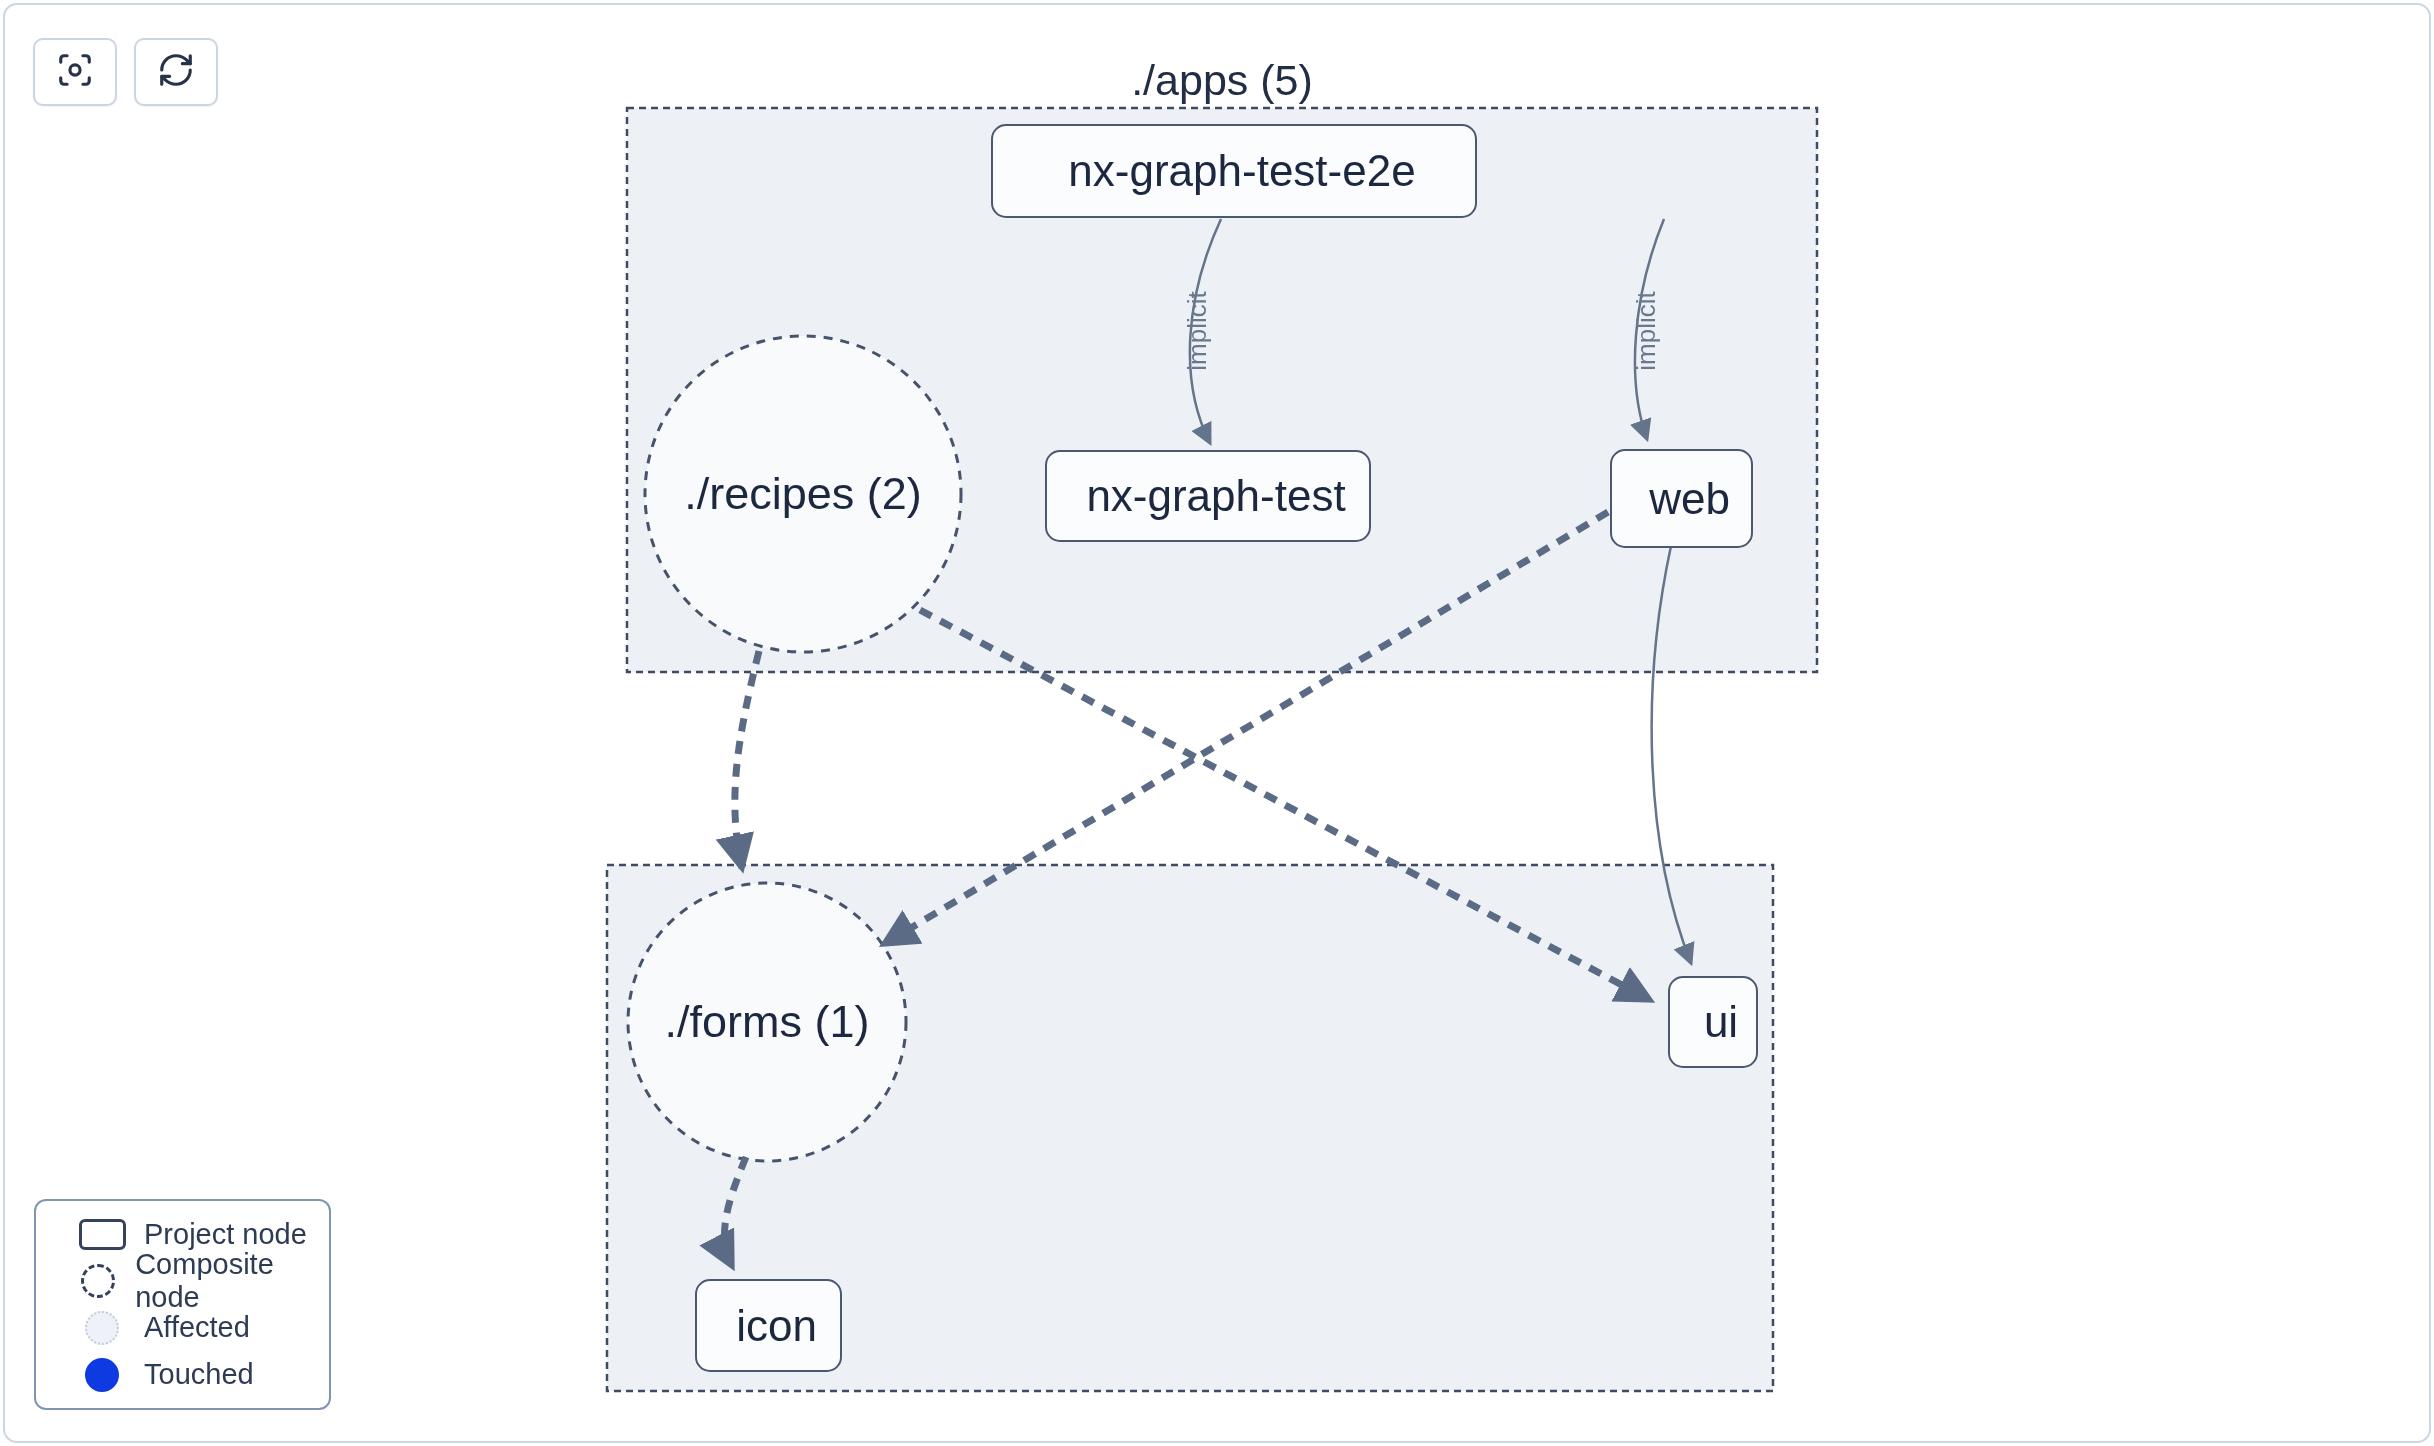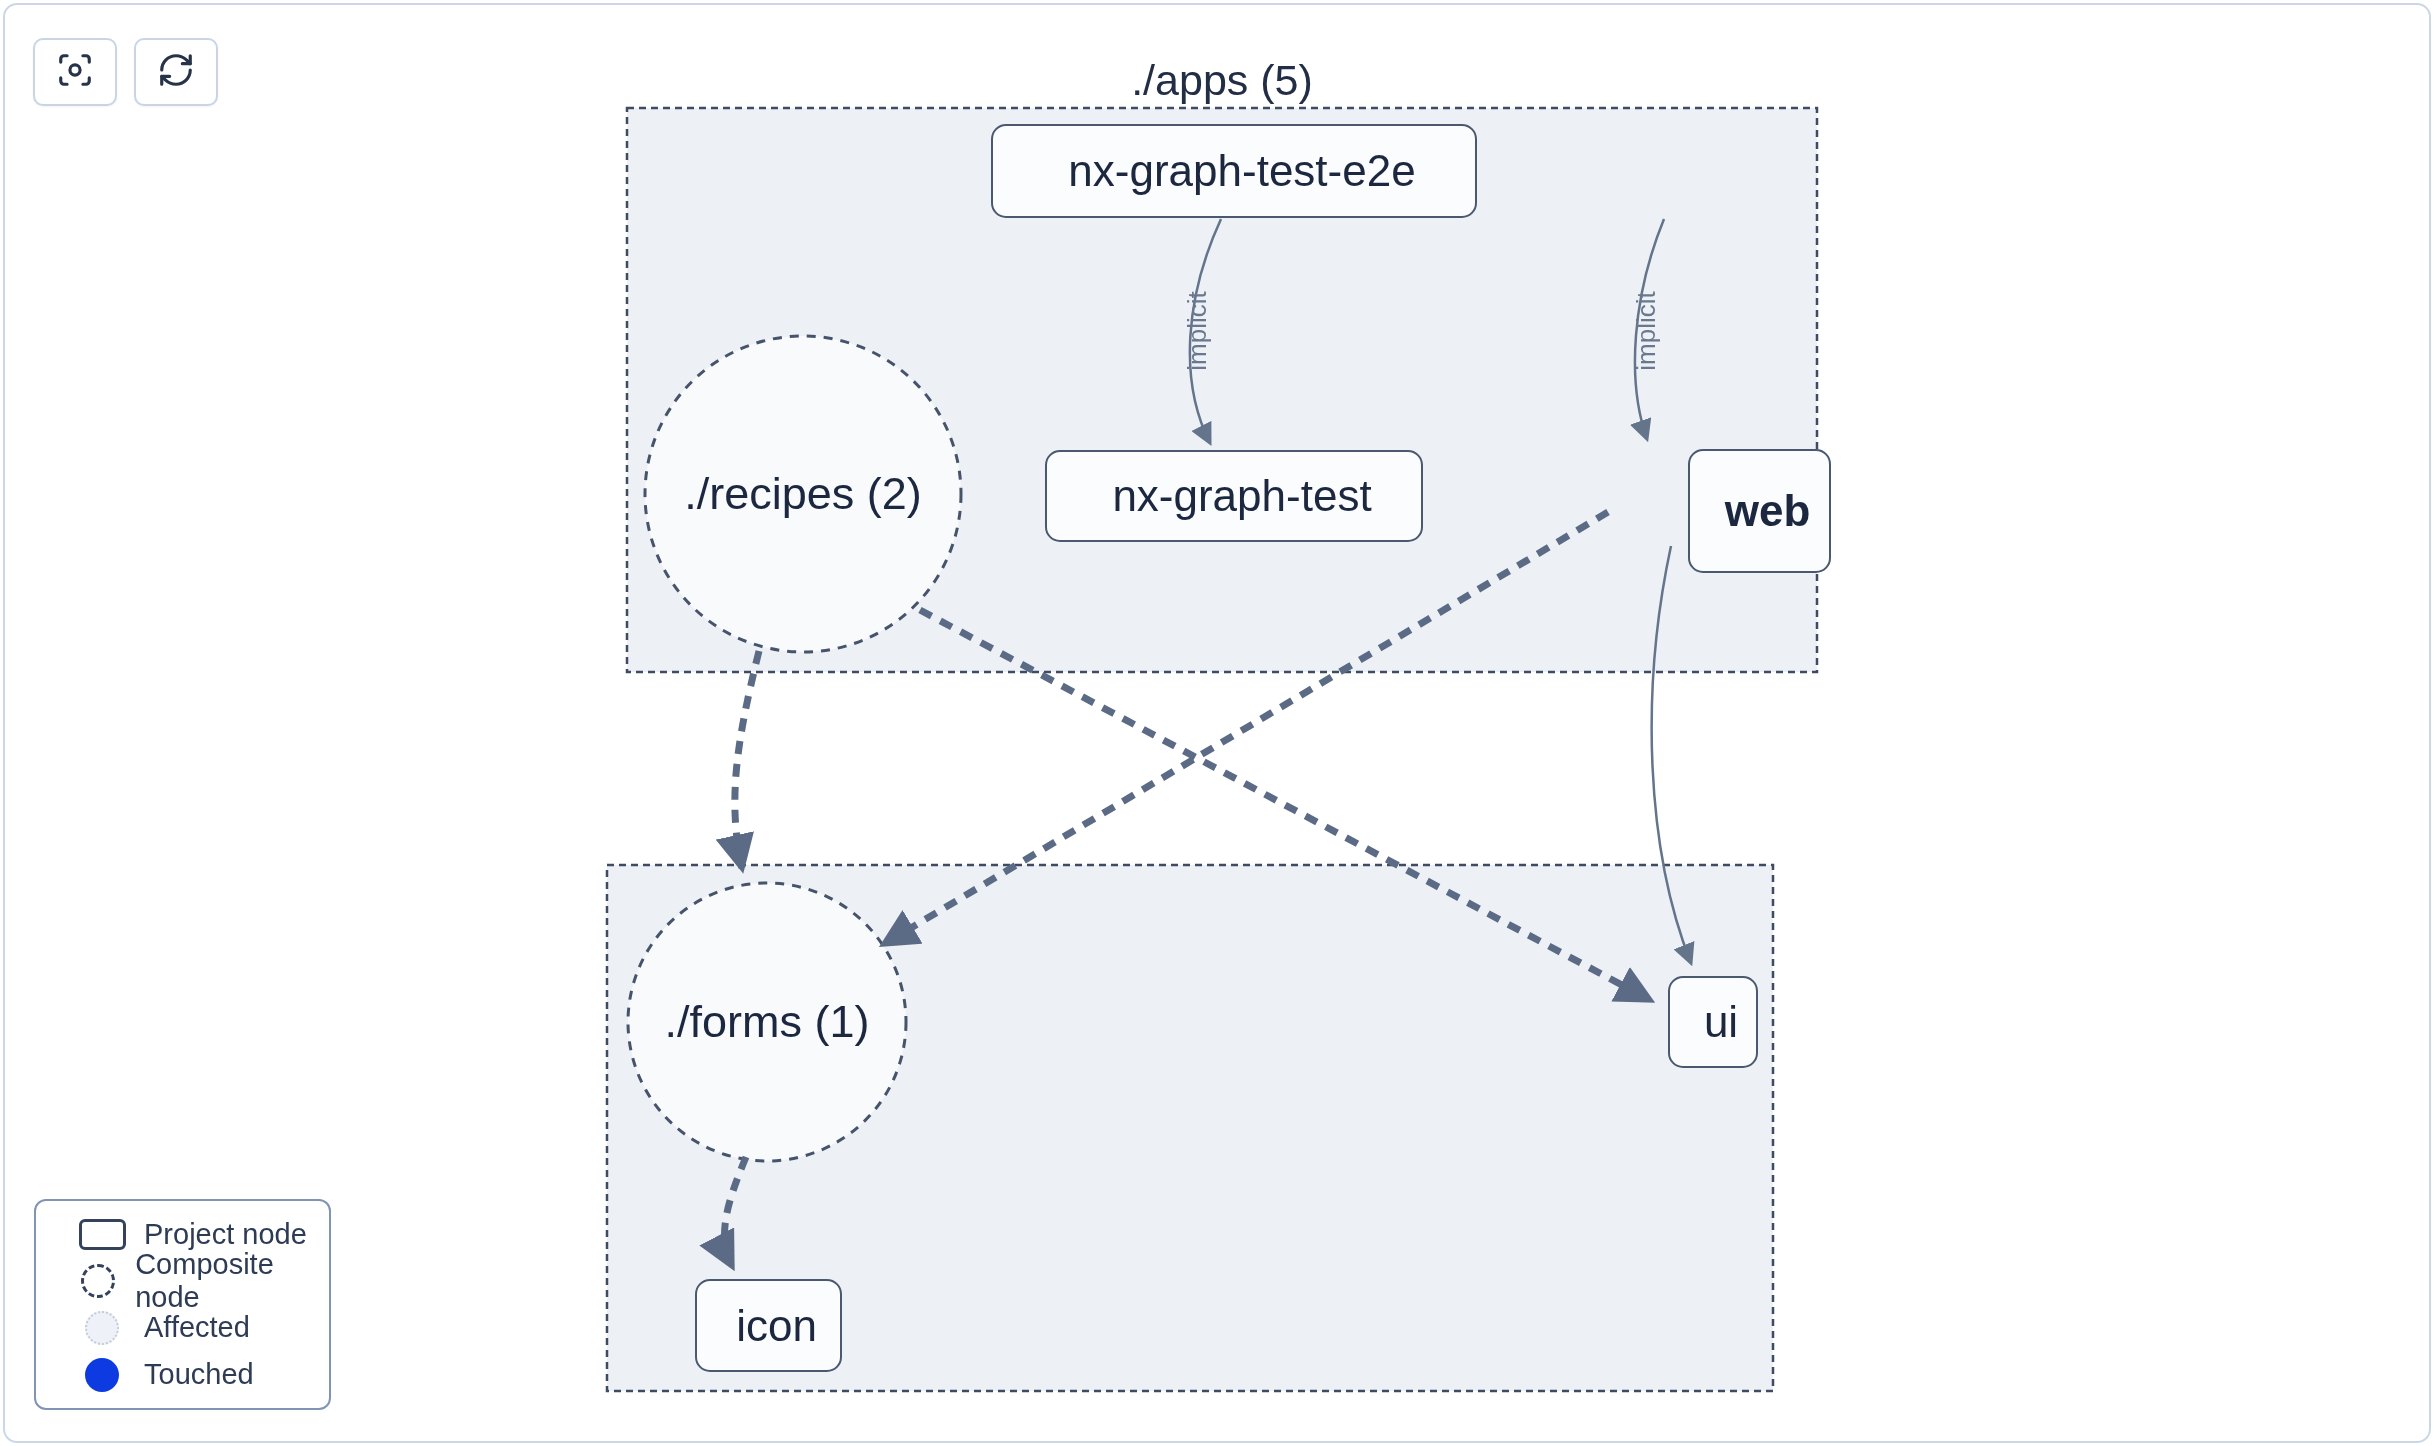--- a/index.html
+++ b/index.html
@@ -85,7 +85,7 @@
   <div class="node" style="left:991px; top:124px; width:486px; height:94px;">
     <span>nx-graph-test-e2e</span>
   </div>
-  <div class="node" style="left:1045px; top:450px; width:378px; height:92px;">
+  <div class="node" style="left:1045px; top:450px; width:326px; height:92px;">
     <span>nx-graph-test</span>
   </div>
   <div class="node" style="left:1688px; top:449px; width:143px; height:124px;font-weight:bold;">

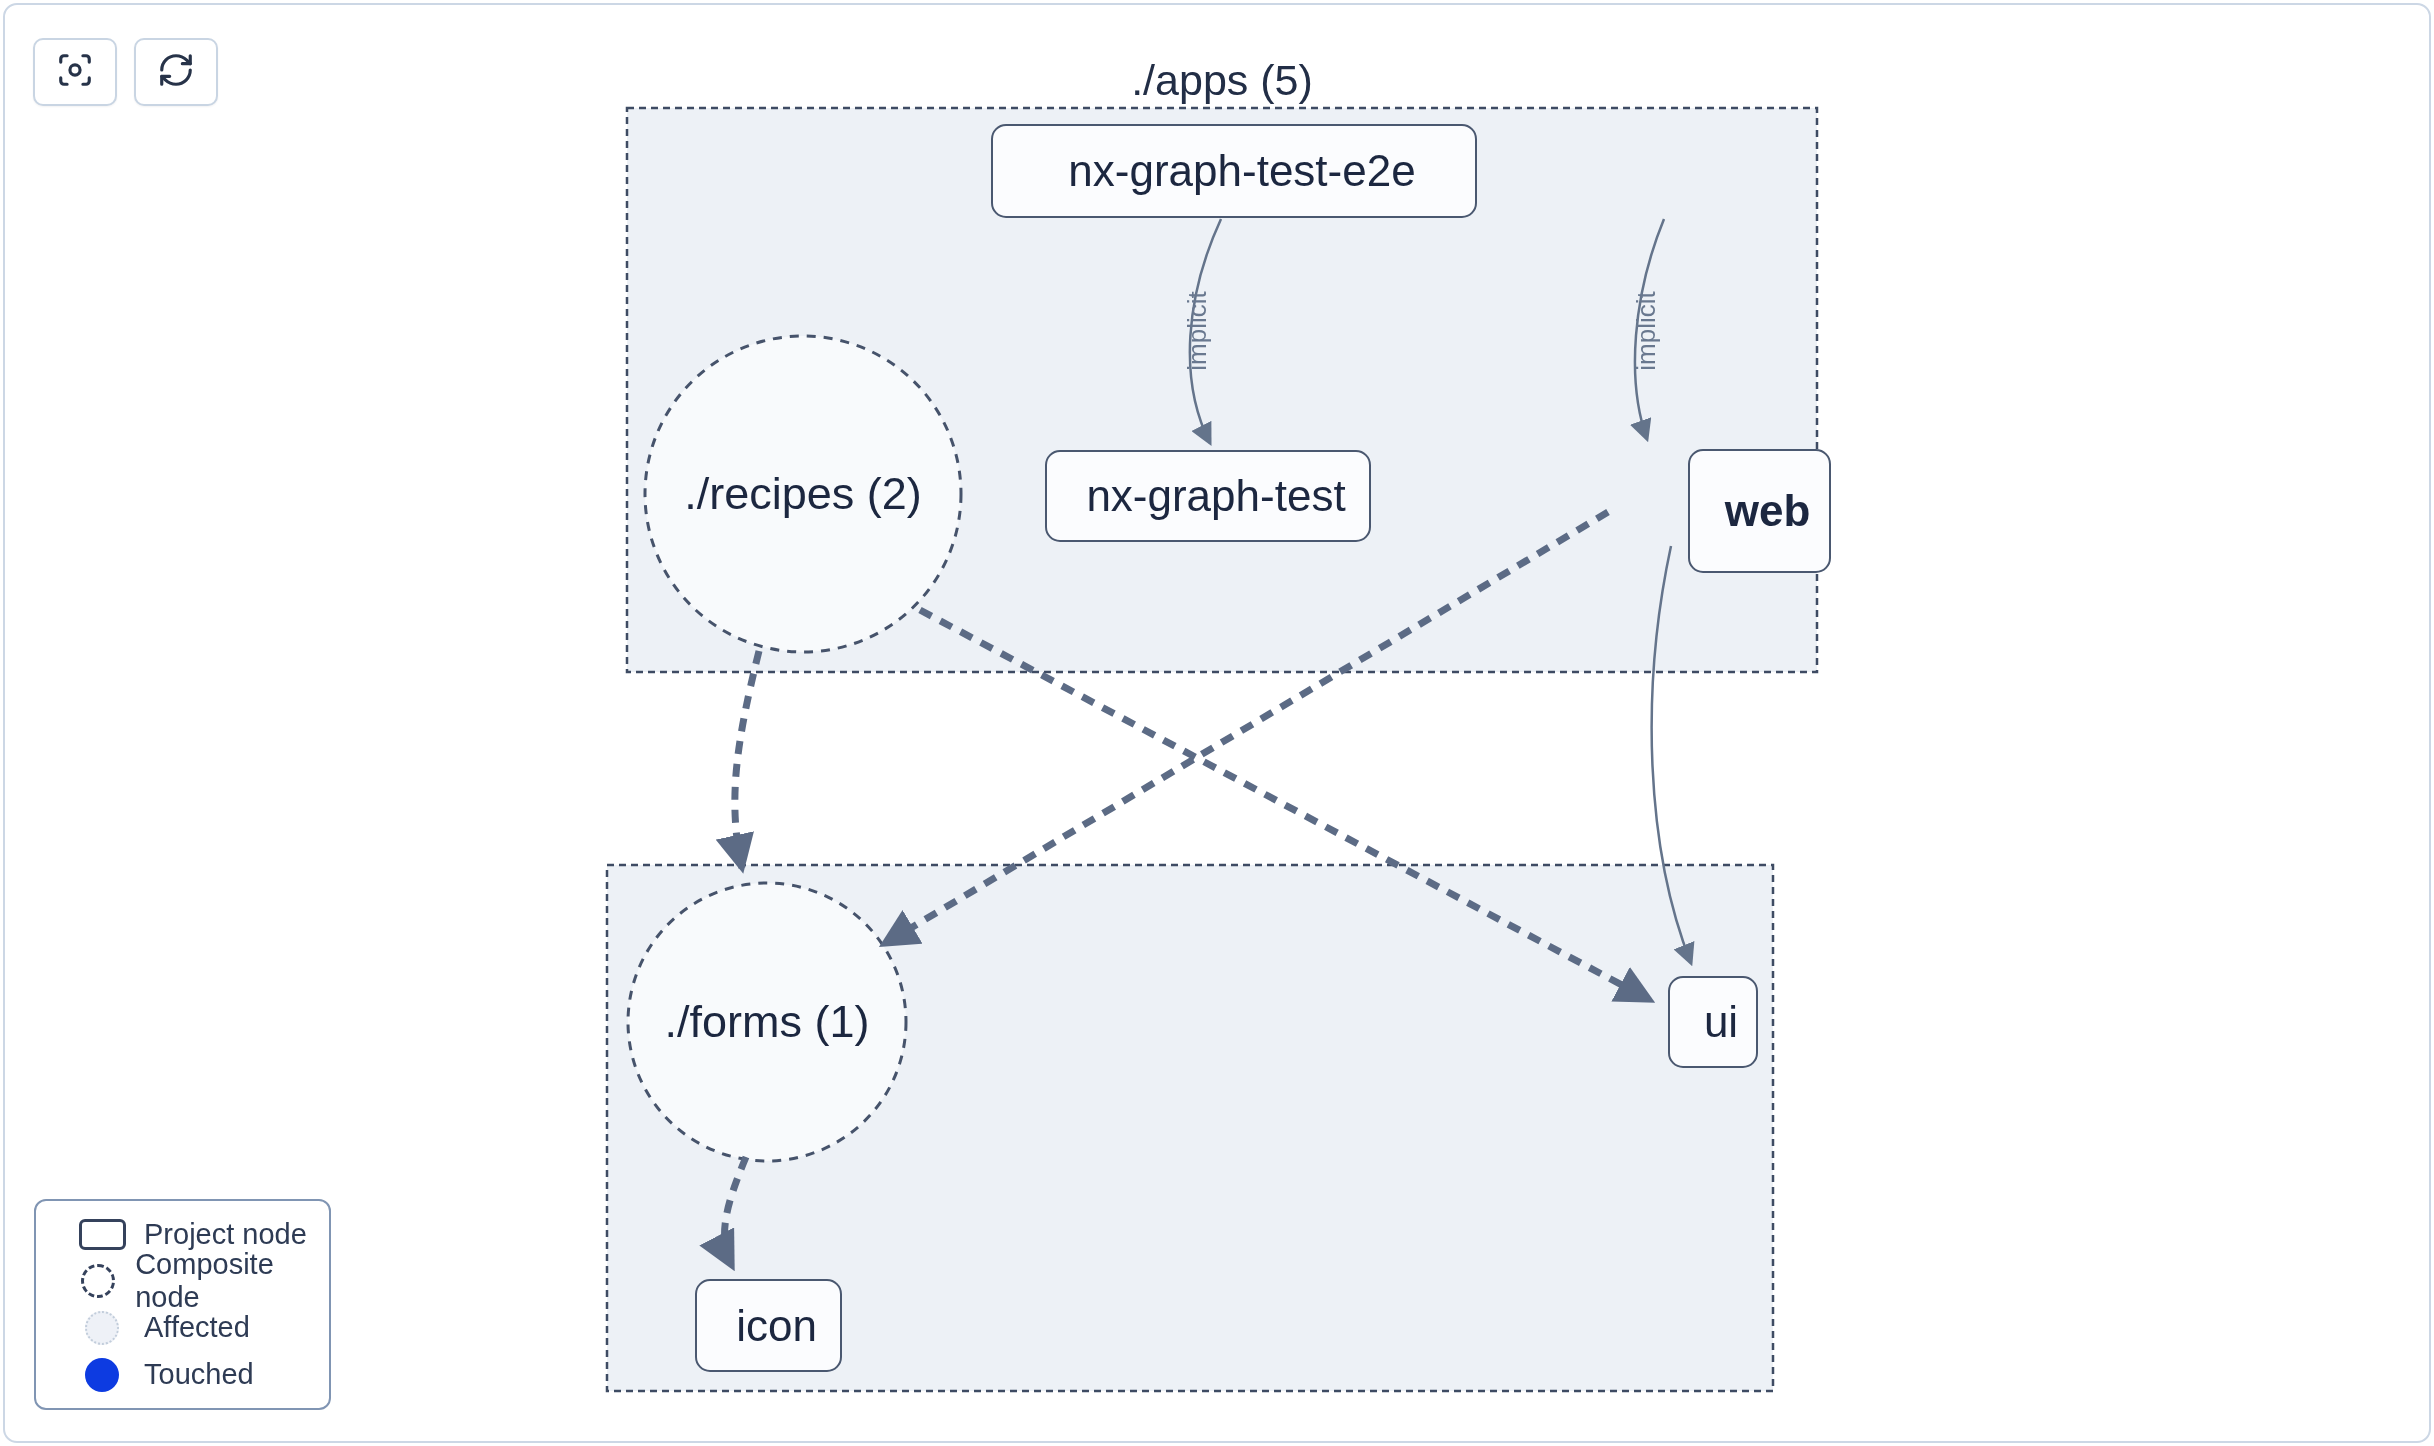--- a/index.html
+++ b/index.html
@@ -88,7 +88,7 @@
   <div class="node" style="left:1045px; top:450px; width:326px; height:92px;">
     <span>nx-graph-test</span>
   </div>
-  <div class="node" style="left:1688px; top:449px; width:143px; height:124px;font-weight:bold;">
+  <div class="node" style="left:1610px; top:449px; width:143px; height:99px;">
     <span>web</span>
   </div>
   <div class="node" style="left:1668px; top:976px; width:90px; height:92px;">

